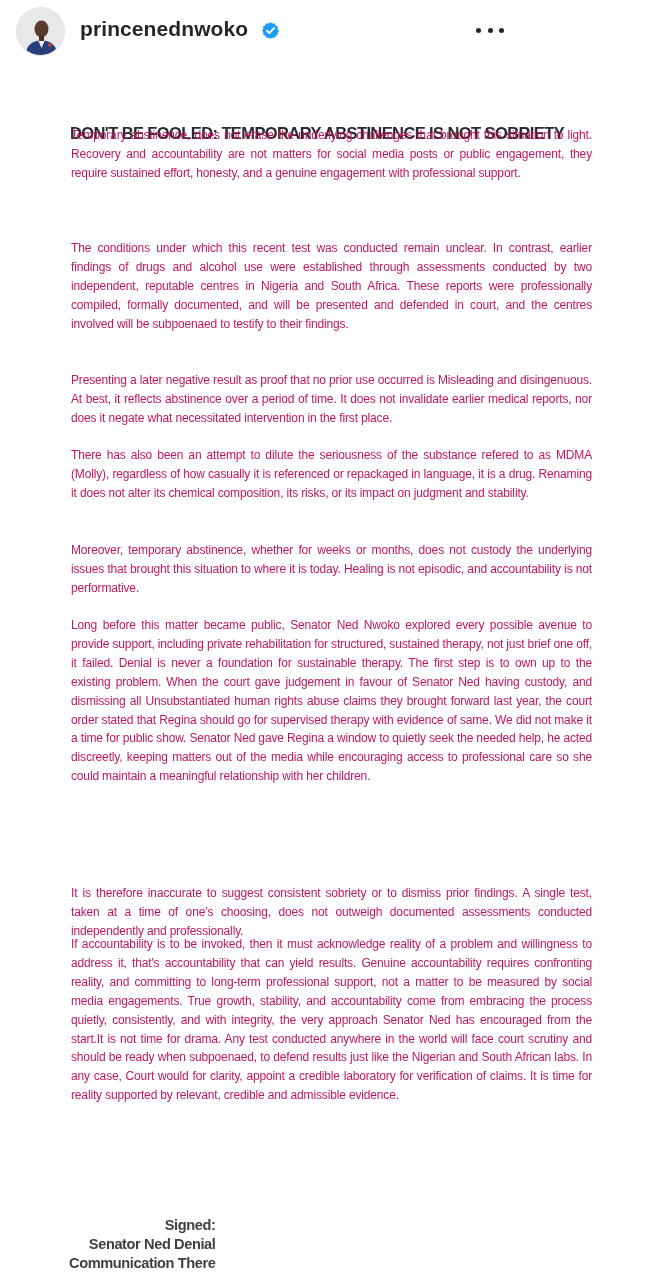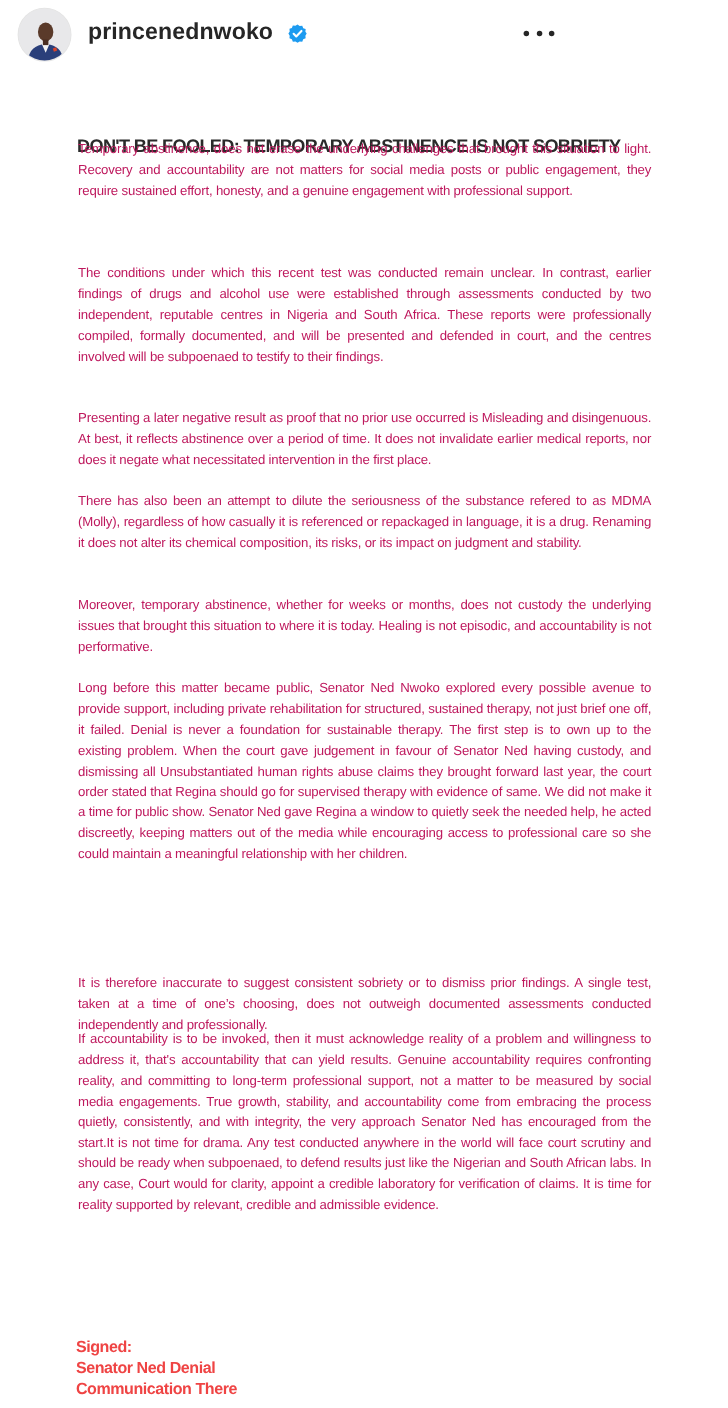--- a/index.html
+++ b/index.html
@@ -104,8 +104,9 @@
       font-size: 14.6px;
       line-height: 18.9px;
       font-weight: 700;
-      color: #ef4444;
+      color: #404040;
       letter-spacing: -0.4px;
+      text-align: right;
     }
     .signature div { white-space: nowrap; }
   </style>

